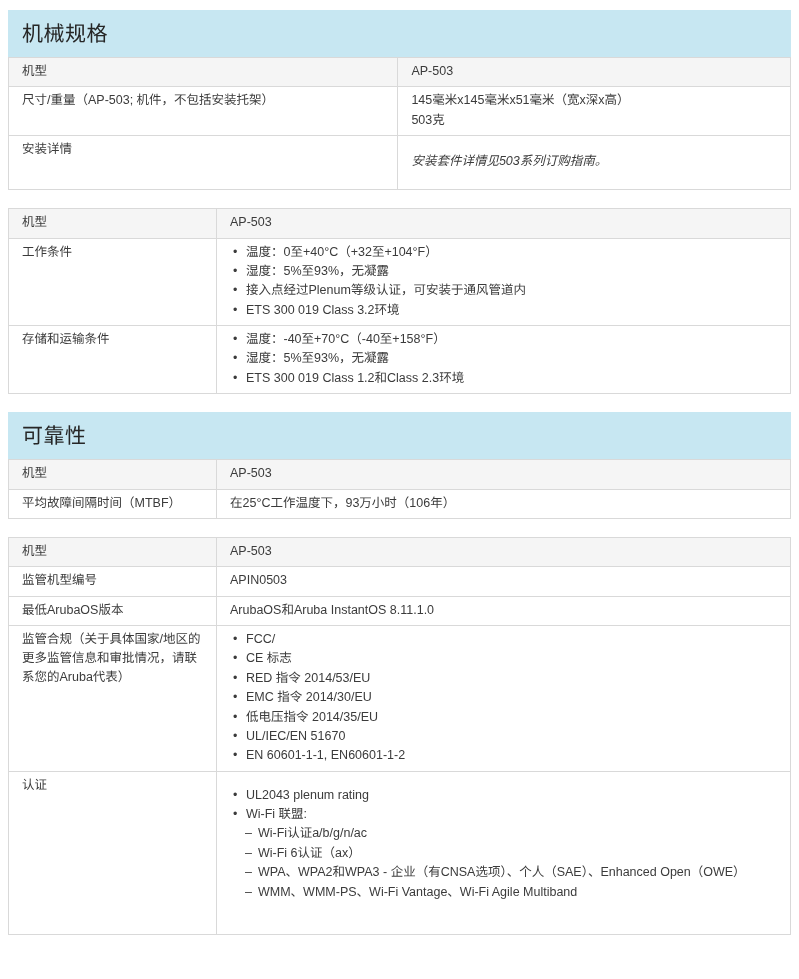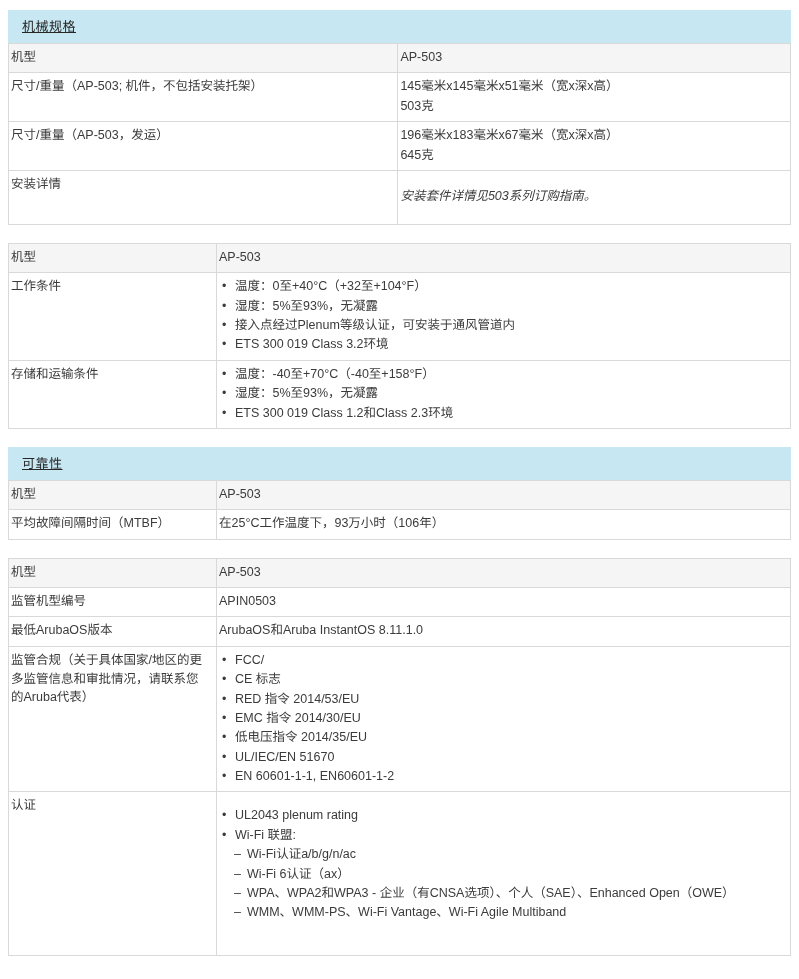--- a/index.html
+++ b/index.html
@@ -24,11 +24,10 @@
   .section-header{
     background:var(--header-bg);
     color:var(--header-text);
-    font-size:13px;
+    font-size:21px;
     line-height:17px;
-    padding:8px 14px;
+    padding:15px 14px;
     letter-spacing:0.5px;
-    text-decoration:underline;
   }
   table.spec{
     width:100%;

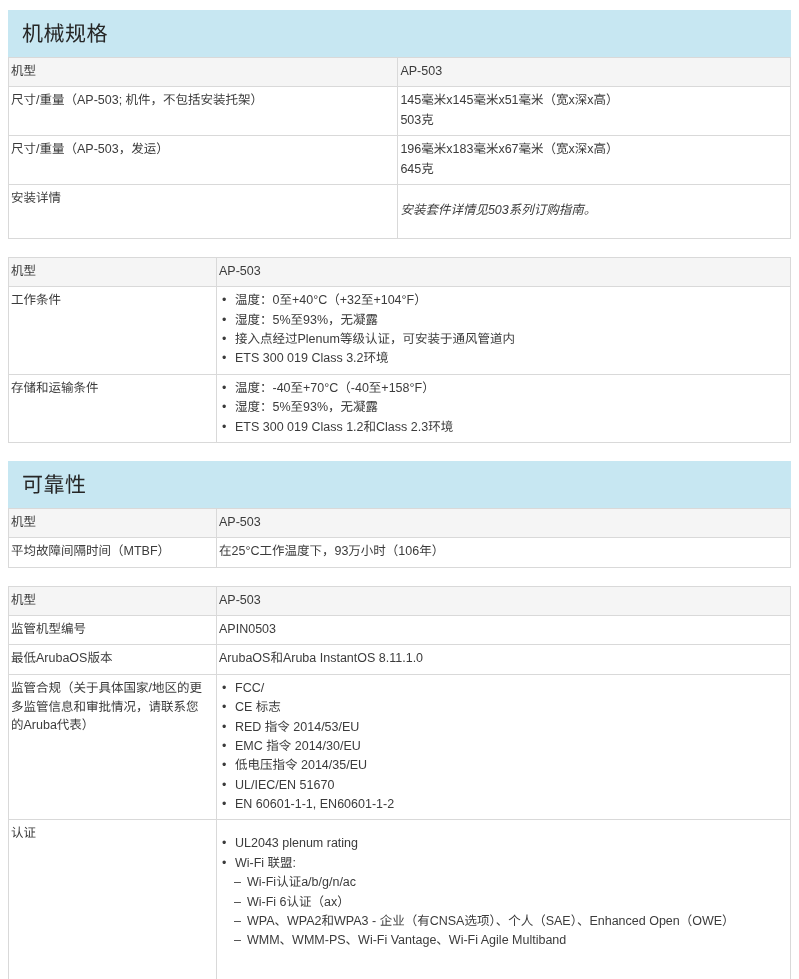--- a/index.html
+++ b/index.html
@@ -37,7 +37,7 @@
   }
   table.spec td{
     border:1px solid var(--border);
-    padding:4px 12px 5px 2px;
+    padding:4px 12px 5px 13px;
     vertical-align:top;
     line-height:1.5;
     word-wrap:break-word;

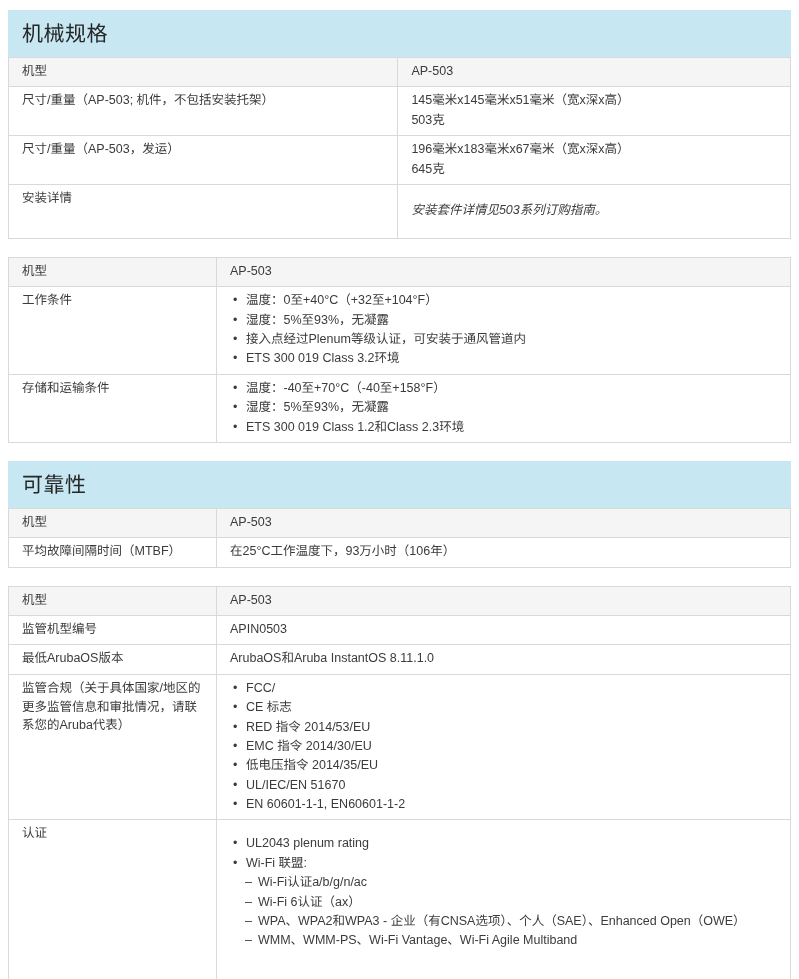--- a/index.html
+++ b/index.html
@@ -86,13 +86,6 @@
               <td class="value">
                 <div class="value-line">145毫米x145毫米x51毫米（宽x深x高）</div>
                 <div class="value-line">503克</div>
-              </td>
-            </tr>
-            <tr>
-              <td class="label">尺寸/重量（AP-503，发运）</td>
-              <td class="value">
-                <div class="value-line">196毫米x183毫米x67毫米（宽x深x高）</div>
-                <div class="value-line">645克</div>
               </td>
             </tr>
             <tr class="tall ">

